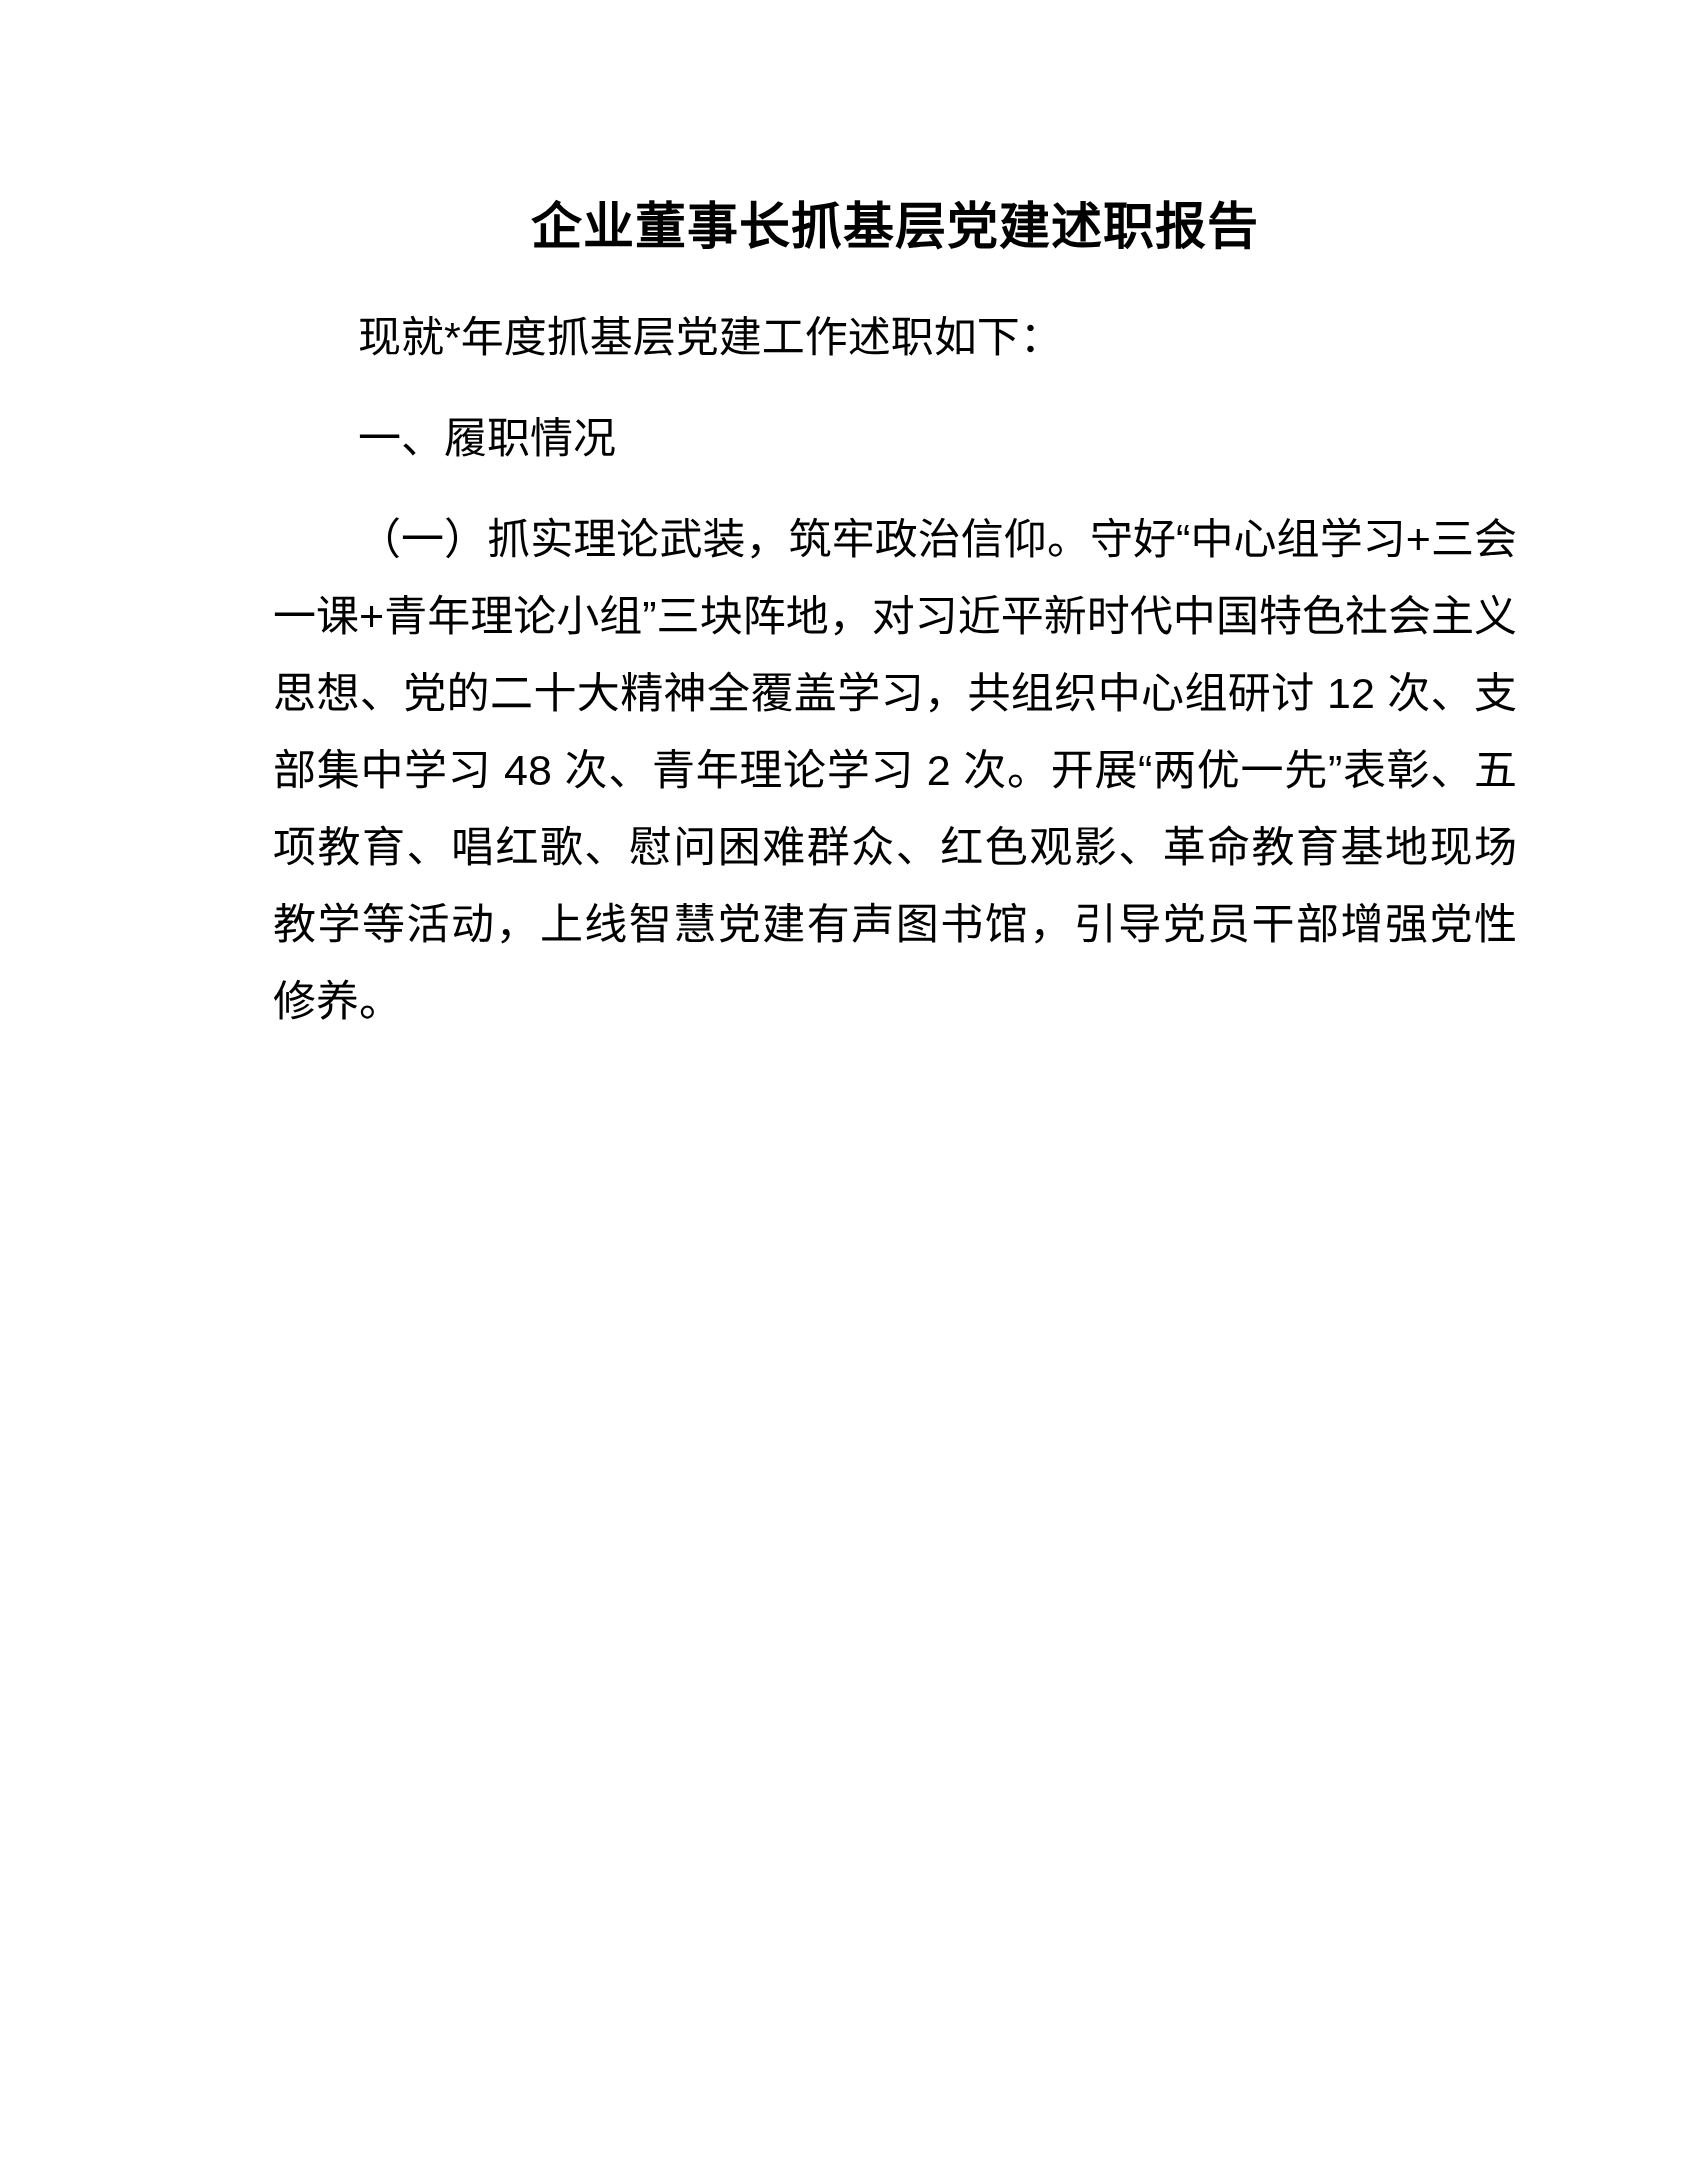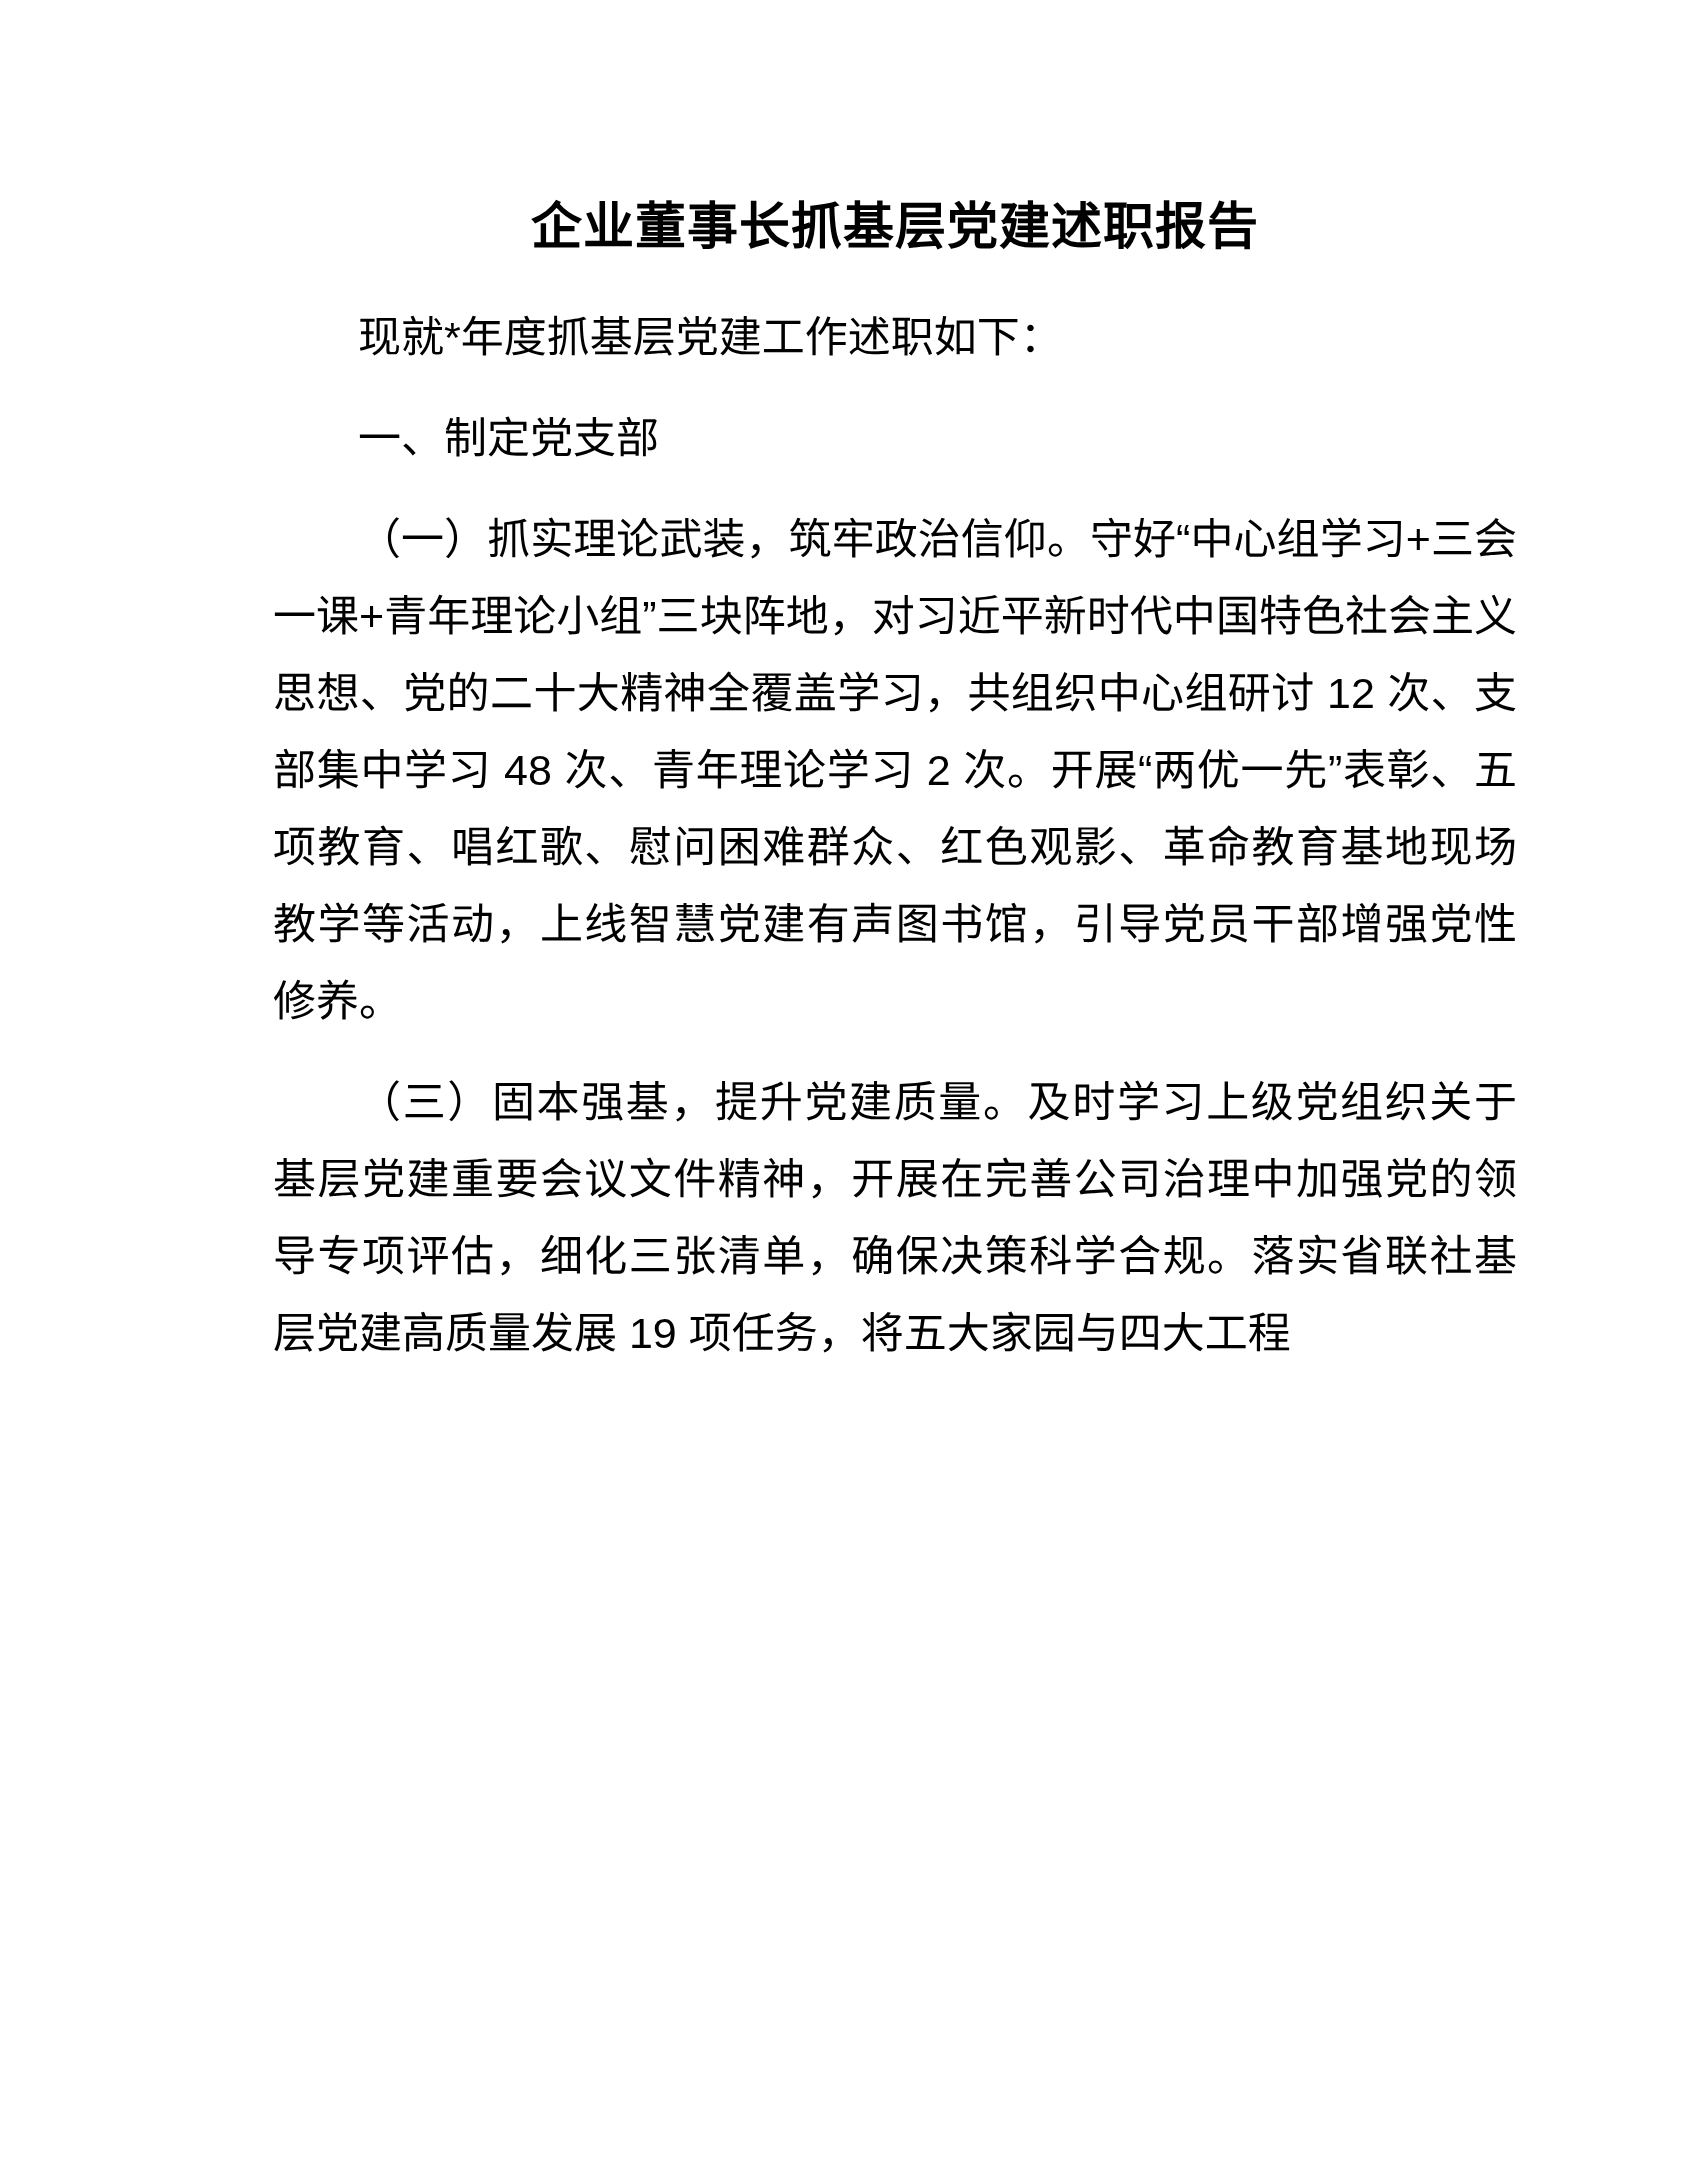--- a/index.html
+++ b/index.html
@@ -79,7 +79,7 @@
 
     <p class="para para-indent para-lead">现就*年度抓基层党建工作述职如下：</p>
 
-    <p class="para para-indent para-heading">一、制定党支部</p>
+    <p class="para para-indent para-heading">一、履职情况</p>
 
     <p class="para para-indent para-section">（一）抓实理论武装，筑牢政治信仰。守好“中心组学习+三会一课+青年理论小组”三块阵地，对习近平新时代中国特色社会主义思想、党的二十大精神全覆盖学习，共组织中心组研讨 12 次、支部集中学习 48 次、青年理论学习 2 次。开展“两优一先”表彰、五项教育、唱红歌、慰问困难群众、红色观影、革命教育基地现场教学等活动，上线智慧党建有声图书馆，引导党员干部增强党性修养。</p>
 

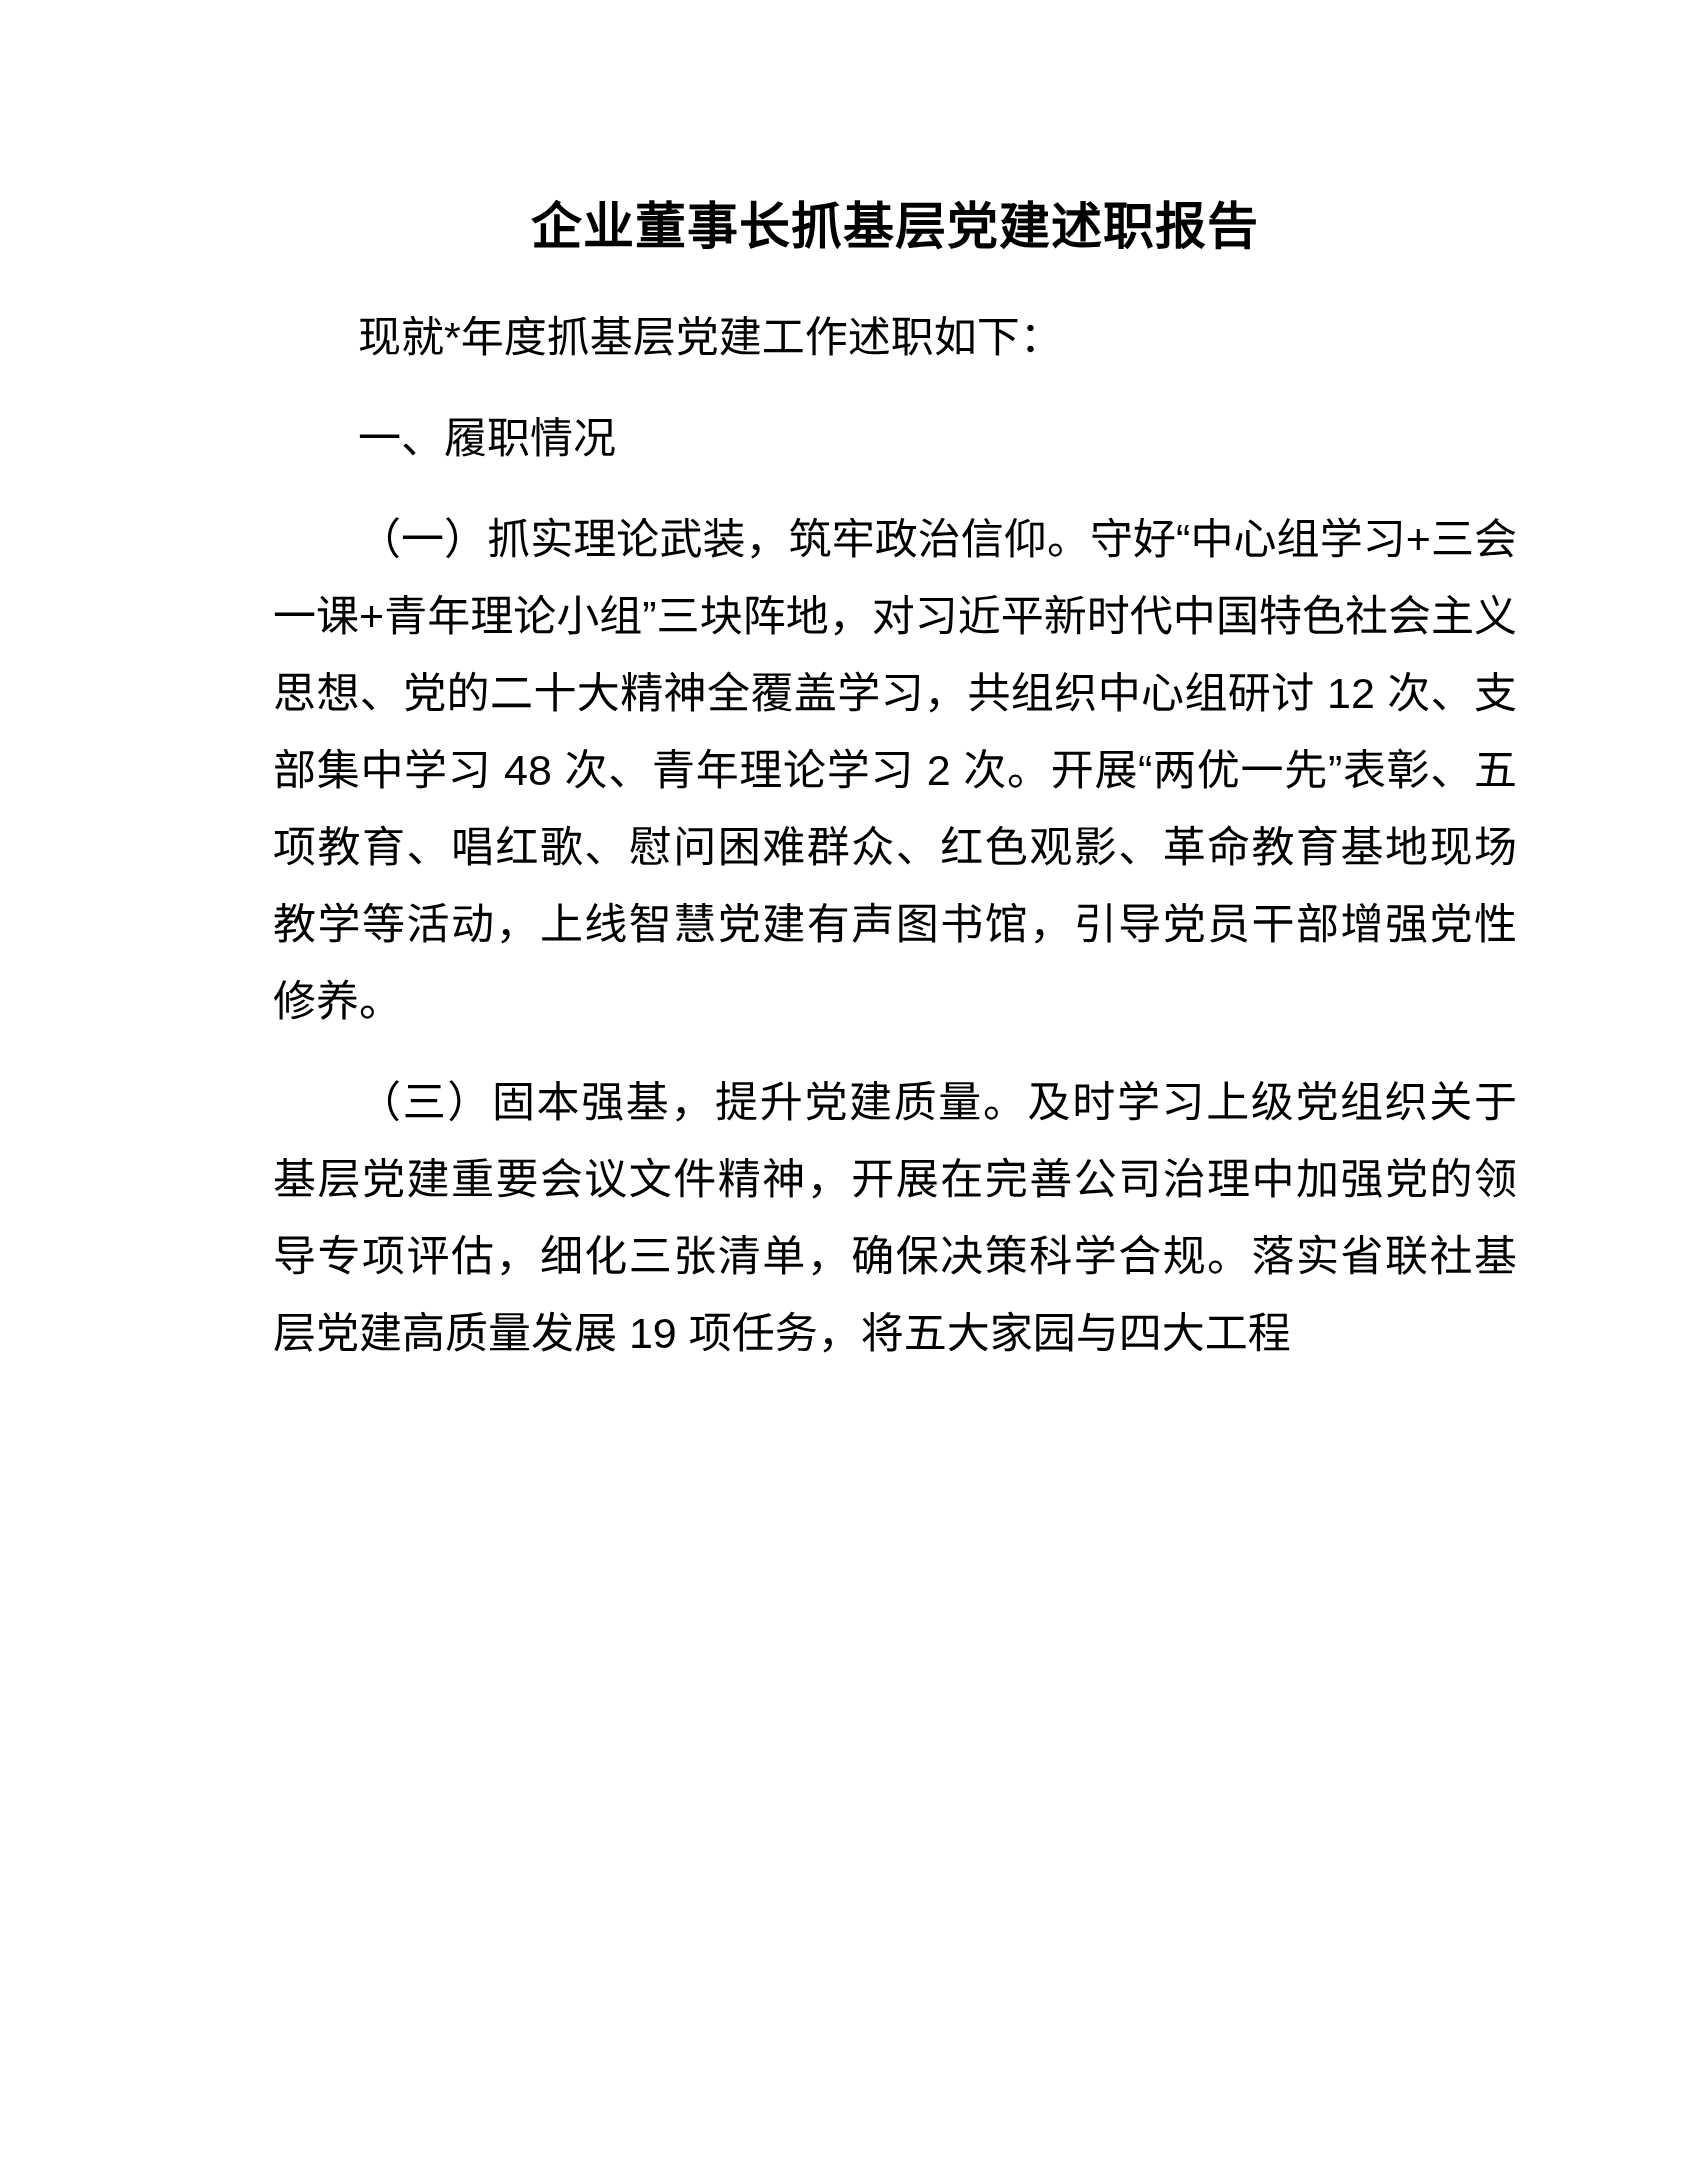--- a/index.html
+++ b/index.html
@@ -84,7 +84,6 @@
     <p class="para para-indent para-section">（一）抓实理论武装，筑牢政治信仰。守好“中心组学习+三会一课+青年理论小组”三块阵地，对习近平新时代中国特色社会主义思想、党的二十大精神全覆盖学习，共组织中心组研讨 12 次、支部集中学习 48 次、青年理论学习 2 次。开展“两优一先”表彰、五项教育、唱红歌、慰问困难群众、红色观影、革命教育基地现场教学等活动，上线智慧党建有声图书馆，引导党员干部增强党性修养。</p>
 
 
-    <p class="para para-indent para-section">（三）固本强基，提升党建质量。及时学习上级党组织关于基层党建重要会议文件精神，开展在完善公司治理中加强党的领导专项评估，细化三张清单，确保决策科学合规。落实省联社基层党建高质量发展 19 项任务，将五大家园与四大工程</p>
 
   </div>
 

